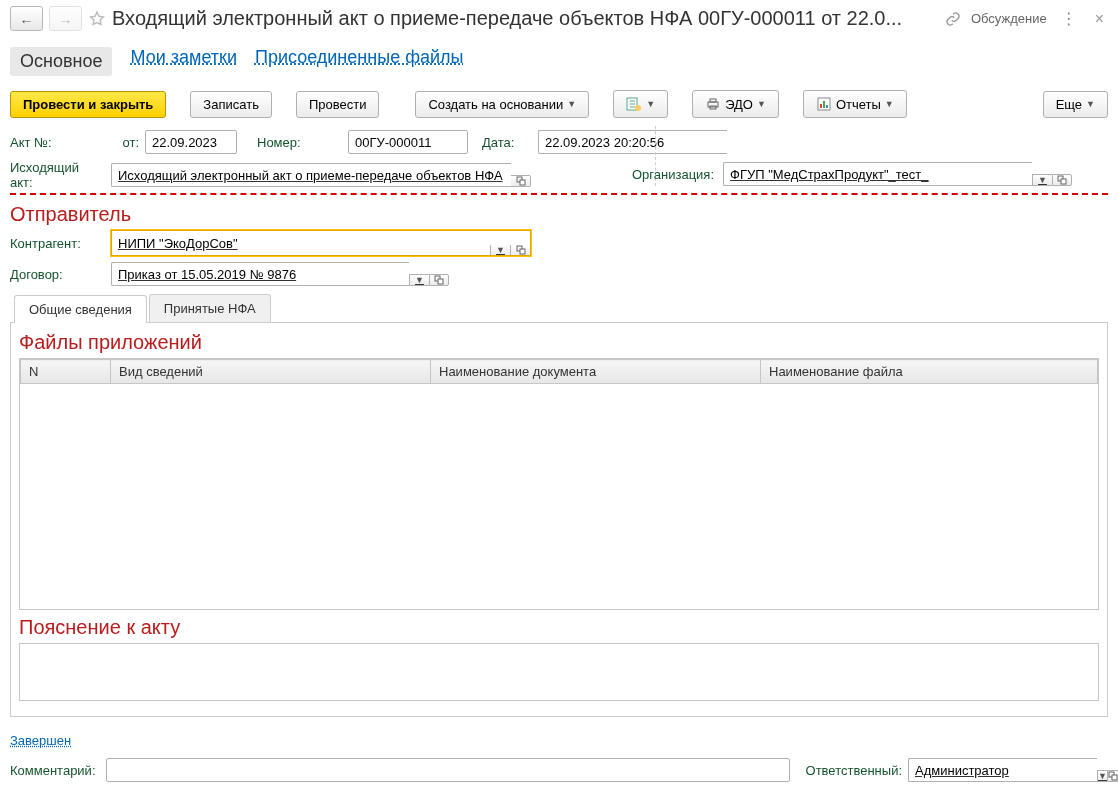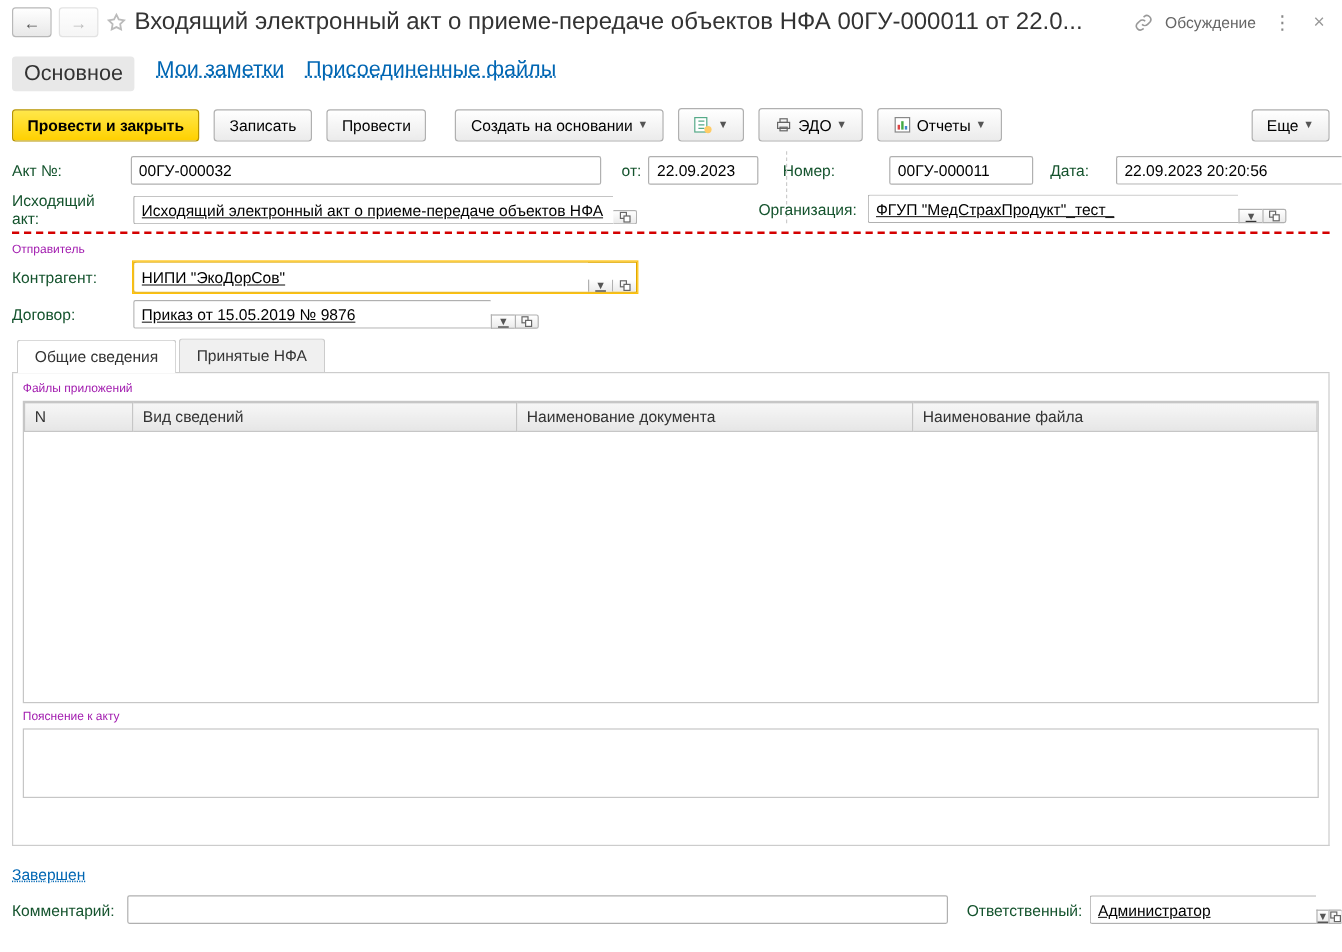--- a/index.html
+++ b/index.html
@@ -75,7 +75,7 @@
   display: flex;
   align-items: center;
   padding: 4px 10px;
-  gap: 12px;
+  gap: 24px;
 }
 .btn {
   padding: 5px 12px;

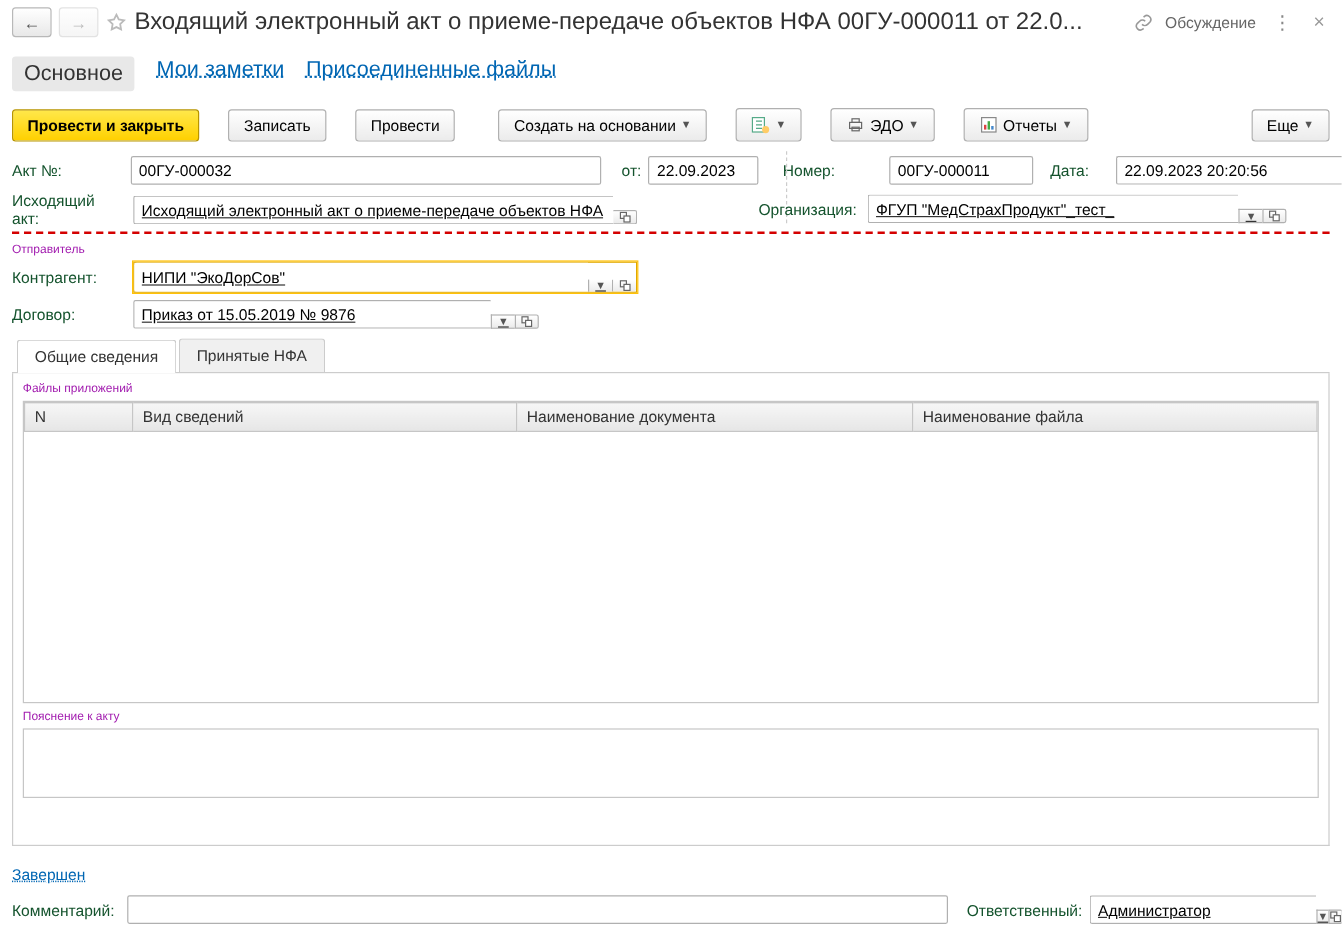--- a/index.html
+++ b/index.html
@@ -339,7 +339,6 @@
 
   <div class="form-row">
     <span class="label w-95">Акт №:</span>
-    <input class="input-field" style="width: 402px;" value="00ГУ-000032">
     <span class="label w-30">от:</span>
     <input class="input-field" style="width: 92px;" value="22.09.2023">
     <span style="width:8px"></span>

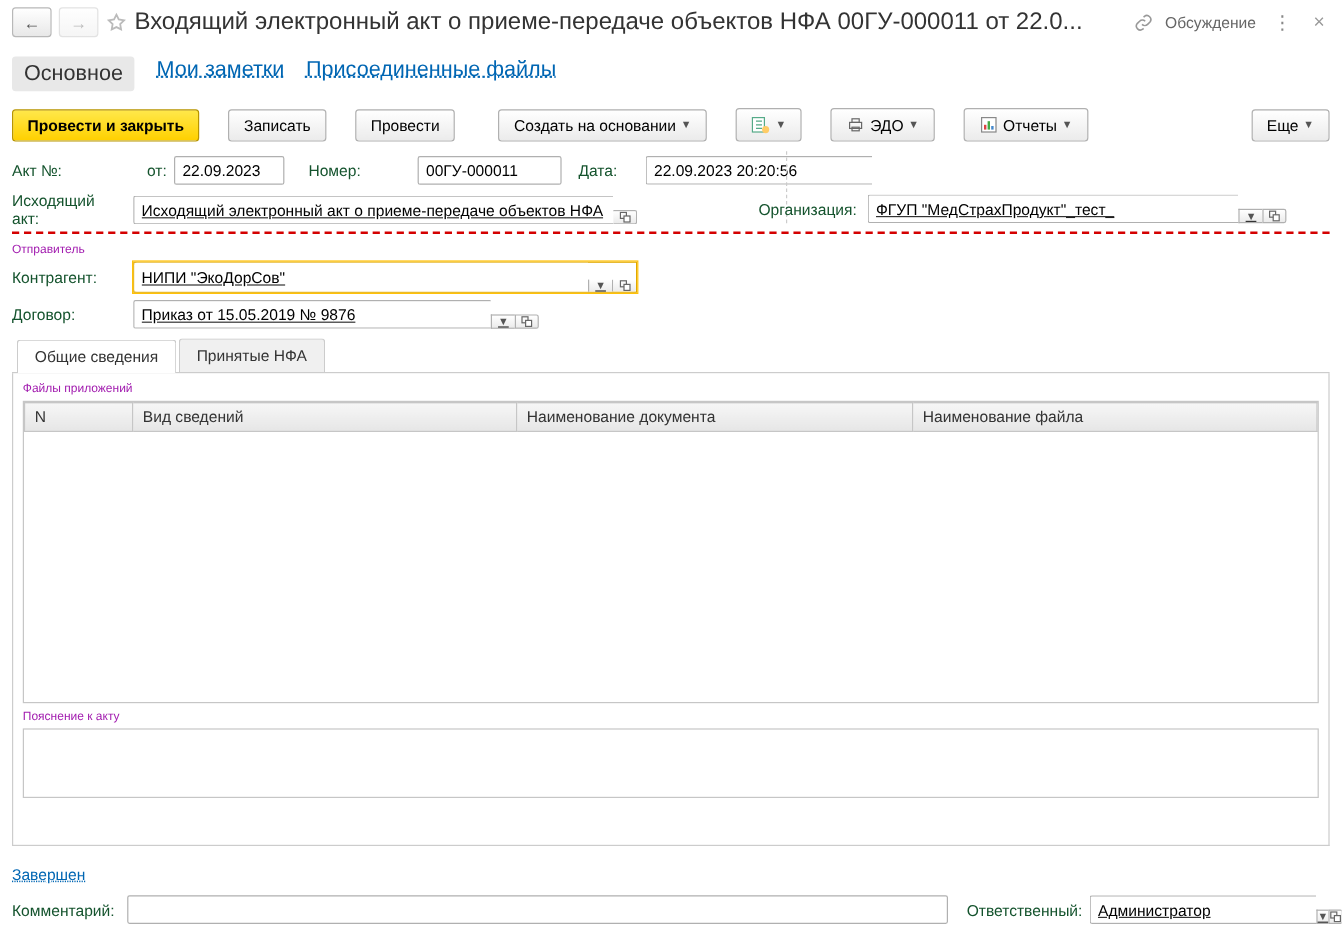--- a/index.html
+++ b/index.html
@@ -169,8 +169,8 @@
 }
 
 .section-title {
-  color: #a21caf;
-  font-size: 10px;
+  color: #b91c1c;
+  font-size: 20px;
   margin: 6px 0 4px 0;
 }
 

